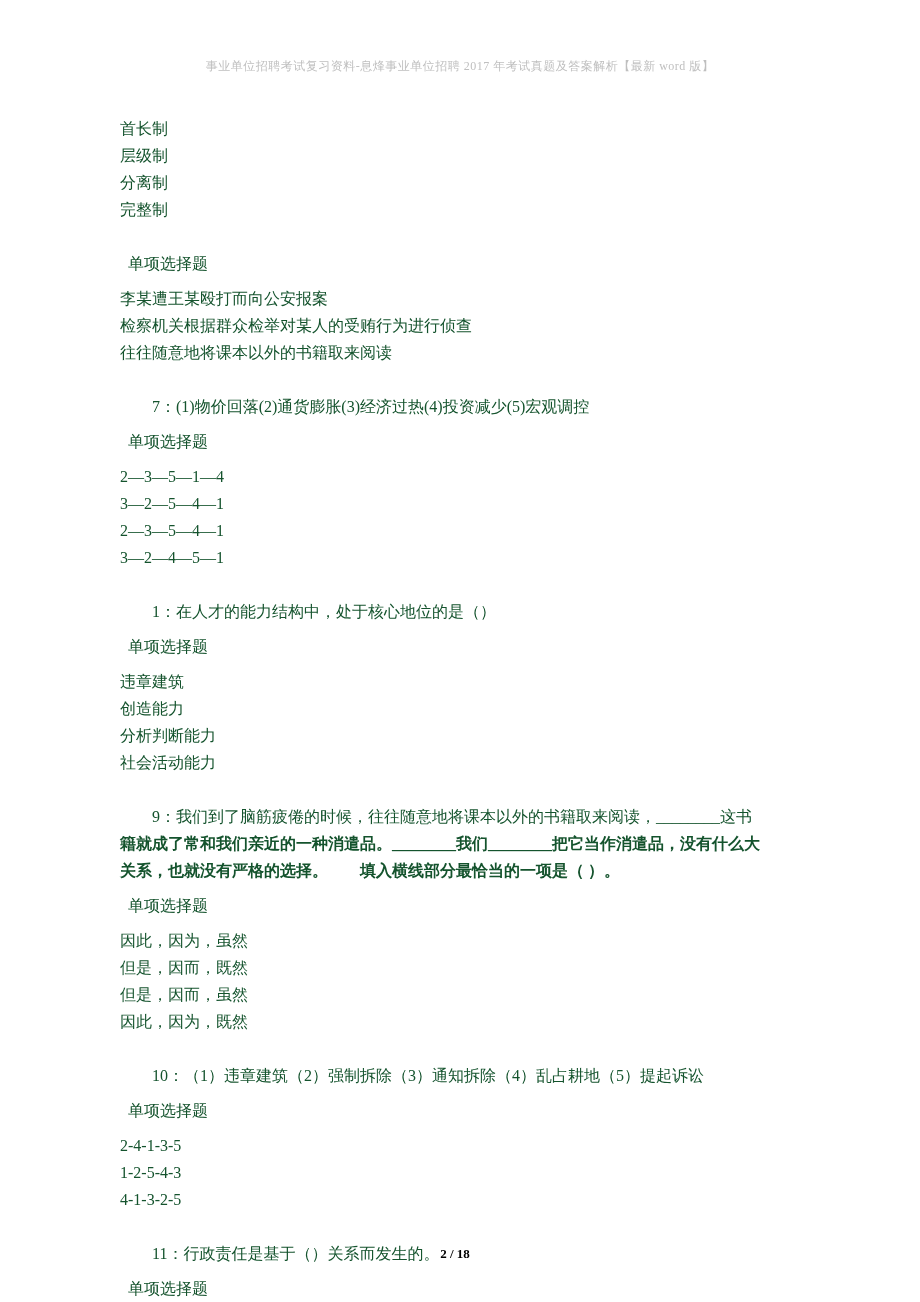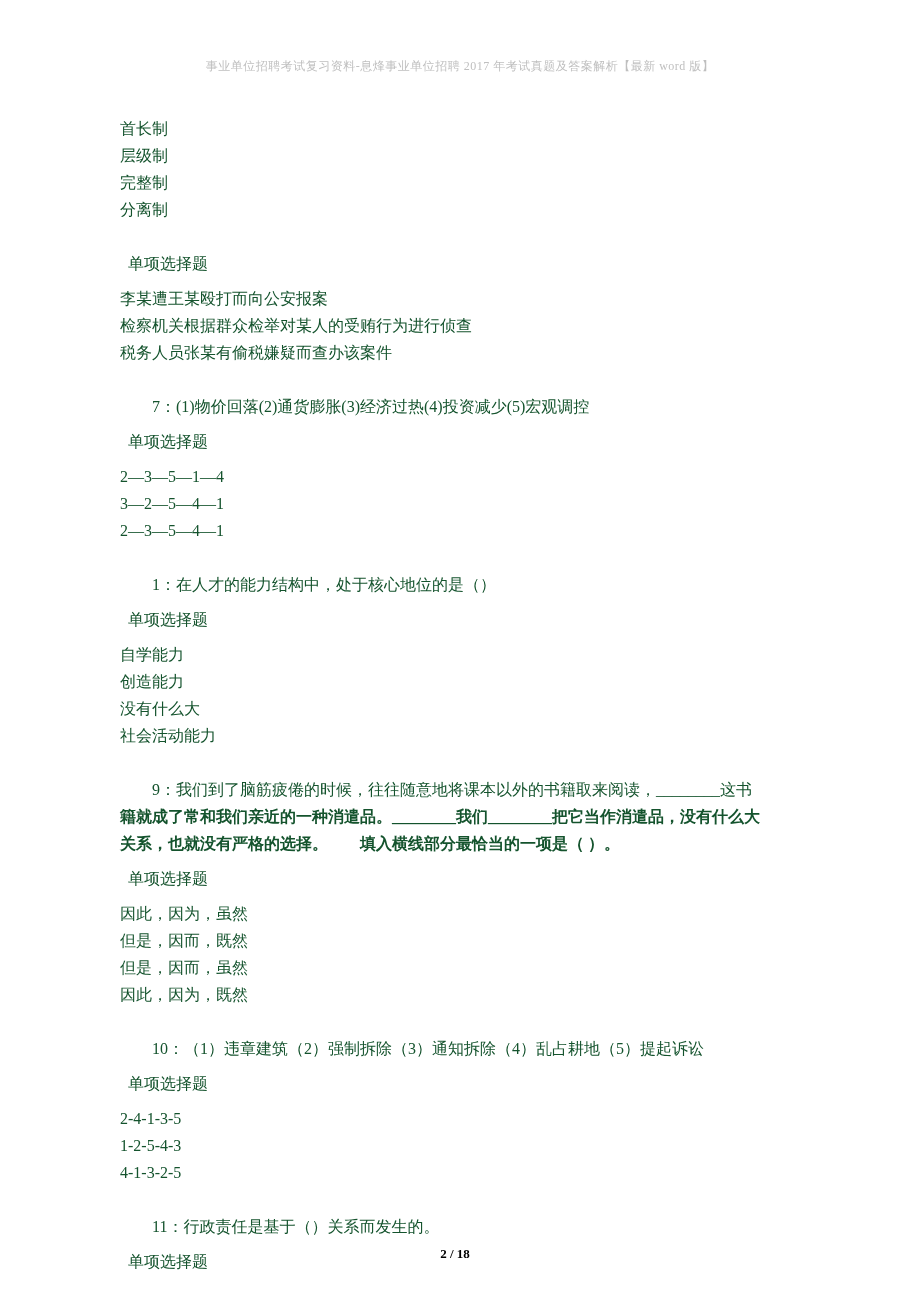--- a/index.html
+++ b/index.html
@@ -77,8 +77,8 @@
     <div class="block-top">
       <p class="option">首长制</p>
       <p class="option">层级制</p>
+      <p class="option">分离制</p>
       <p class="option">完整制</p>
-      <p class="option">分离制</p>
     </div>
 
     <div class="block">

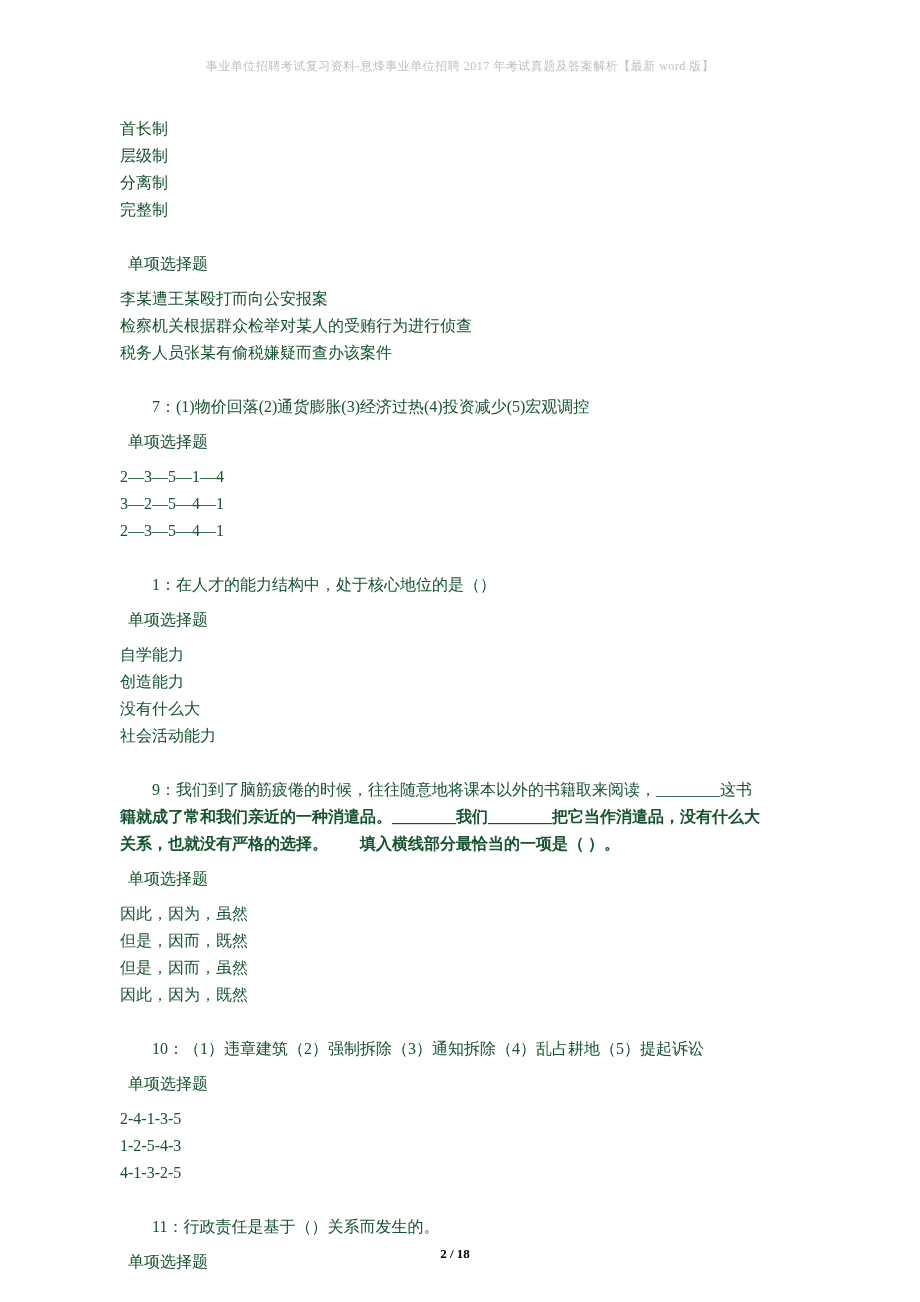--- a/index.html
+++ b/index.html
@@ -85,7 +85,7 @@
       <p class="qtype">单项选择题</p>
       <p class="option">李某遭王某殴打而向公安报案</p>
       <p class="option">检察机关根据群众检举对某人的受贿行为进行侦查</p>
-      <p class="option">税务人员张某有偷税嫌疑而查办该案件</p>
+      <p class="option">往往随意地将课本以外的书籍取来阅读</p>
     </div>
 
     <div class="block">

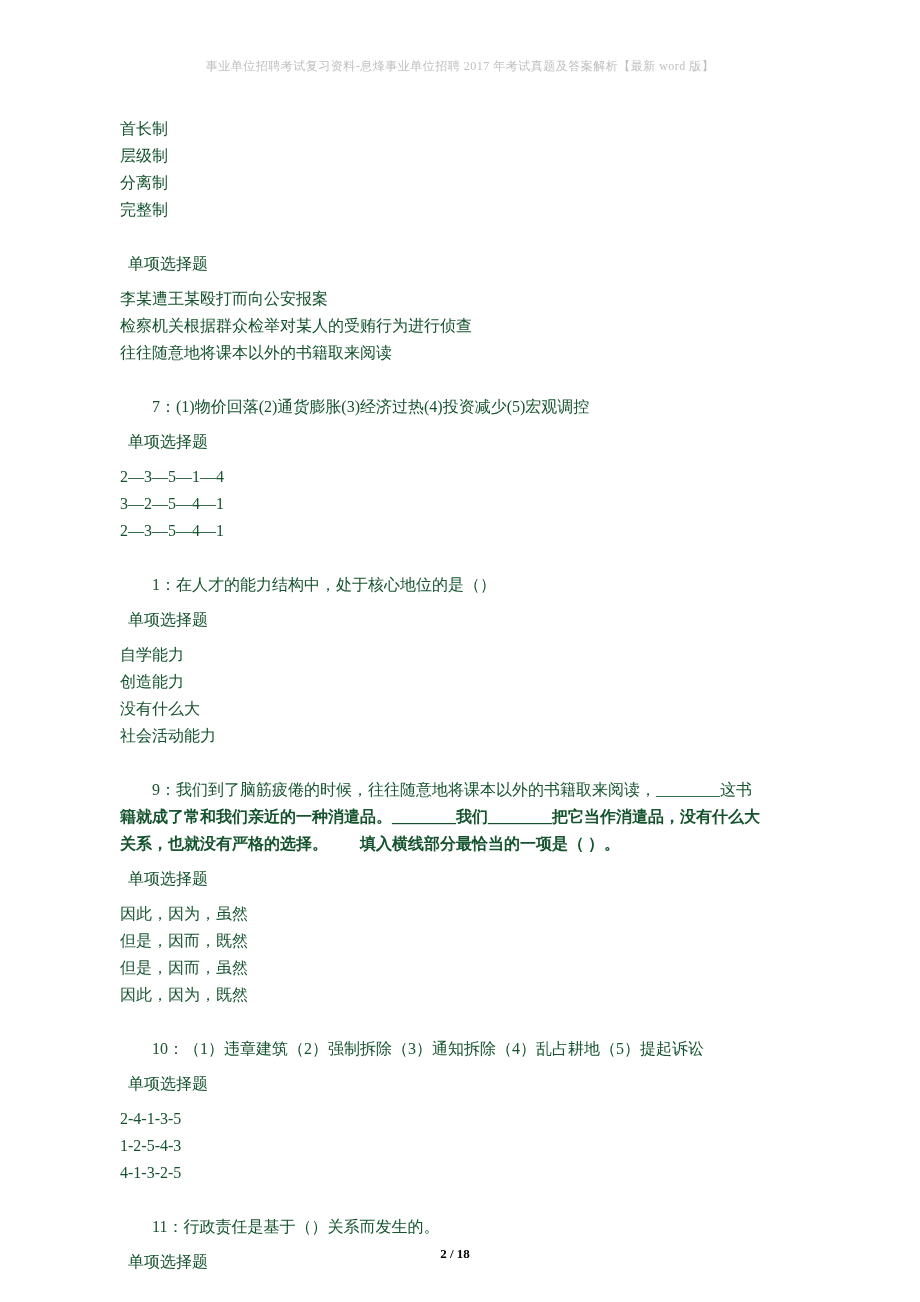--- a/index.html
+++ b/index.html
@@ -94,6 +94,7 @@
       <p class="option">2—3—5—1—4</p>
       <p class="option">3—2—5—4—1</p>
       <p class="option">2—3—5—4—1</p>
+      <p class="option">3—2—4—5—1</p>
     </div>
 
     <div class="block">

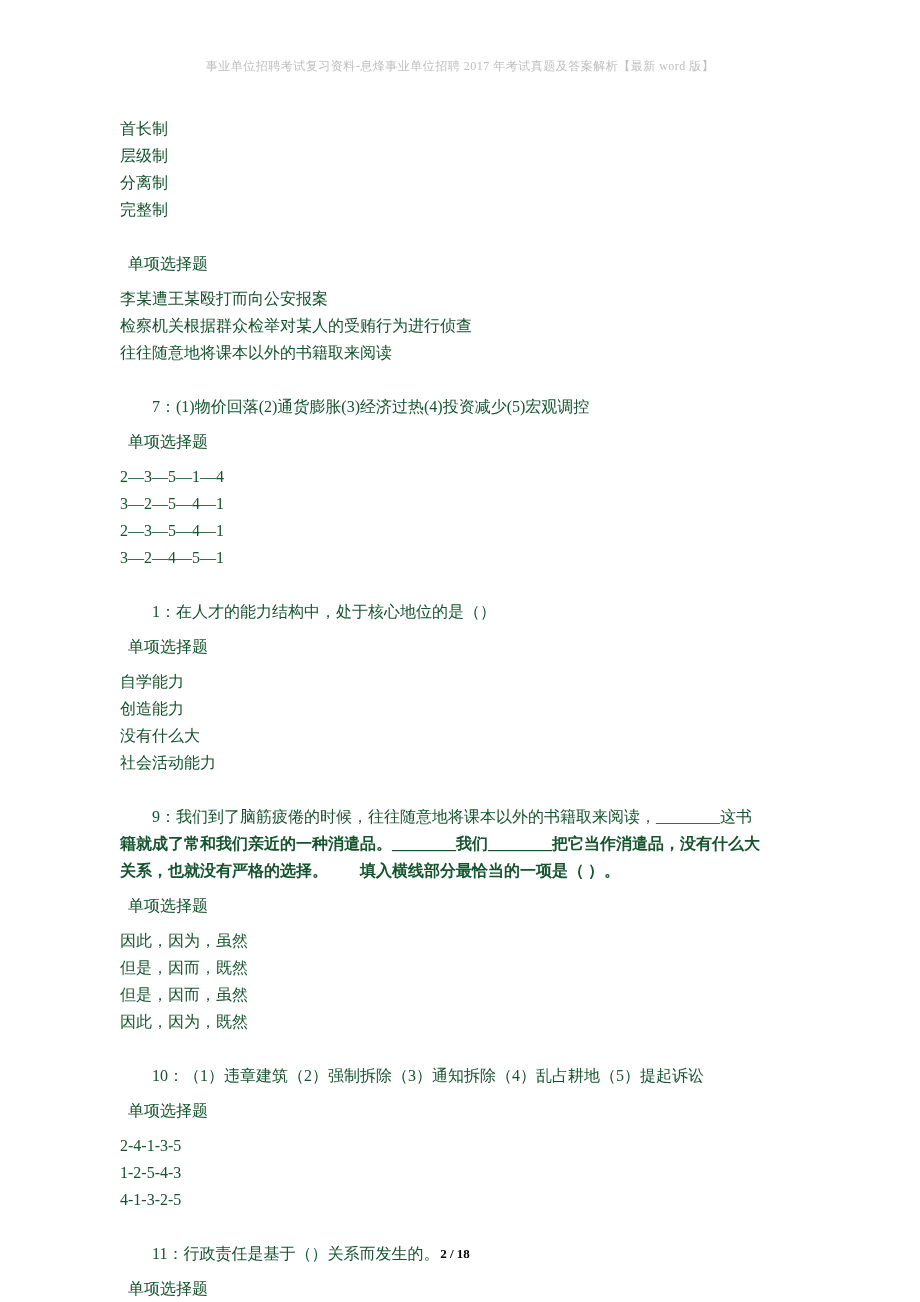--- a/index.html
+++ b/index.html
@@ -100,7 +100,7 @@
     <div class="block">
       <p class="qline">1：在人才的能力结构中，处于核心地位的是（）</p>
       <p class="qtype">单项选择题</p>
-      <p class="option">自学能力</p>
+      <p class="option">违章建筑</p>
       <p class="option">创造能力</p>
       <p class="option">没有什么大</p>
       <p class="option">社会活动能力</p>

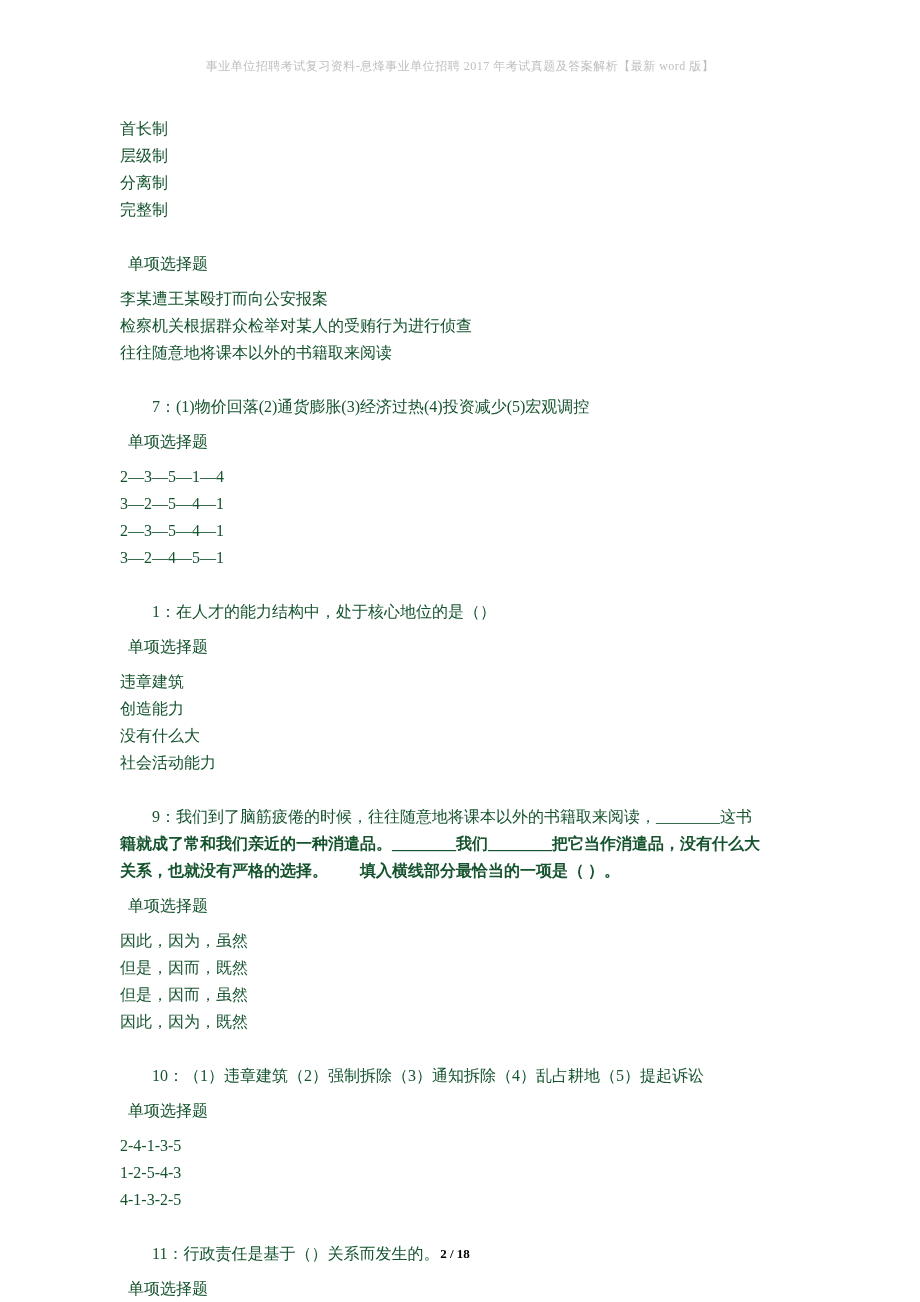--- a/index.html
+++ b/index.html
@@ -102,7 +102,7 @@
       <p class="qtype">单项选择题</p>
       <p class="option">违章建筑</p>
       <p class="option">创造能力</p>
-      <p class="option">没有什么大</p>
+      <p class="option">分析判断能力</p>
       <p class="option">社会活动能力</p>
     </div>
 

